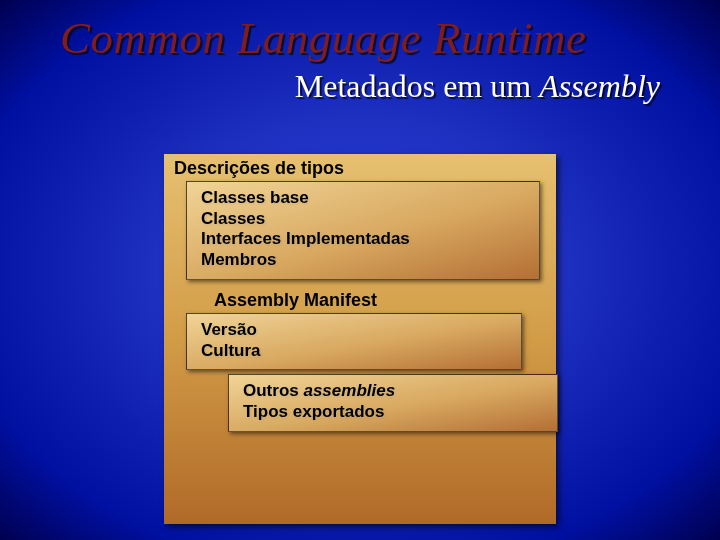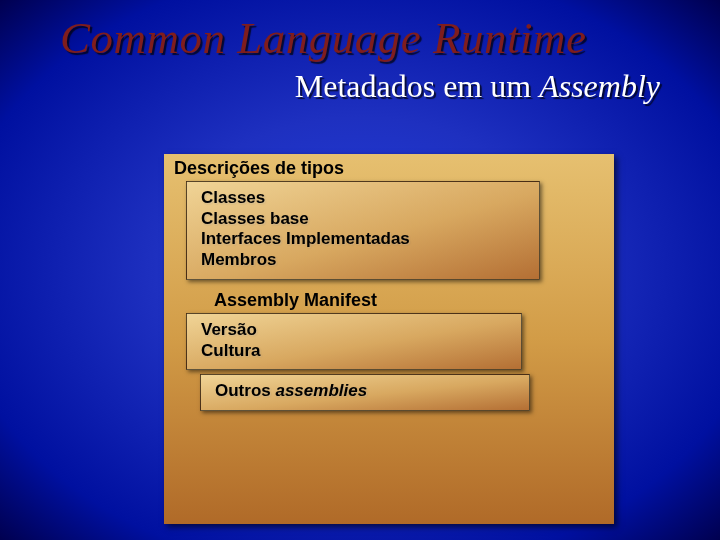--- a/index.html
+++ b/index.html
@@ -47,7 +47,7 @@
     position: absolute;
     top: 154px;
     left: 164px;
-    width: 450px;
+    width: 392px;
     height: 370px;
     background: linear-gradient(to bottom, #e6c070 0%, #d29c47 50%, #b06a28 100%);
     box-shadow: 3px 3px 6px rgba(0,0,0,0.6);

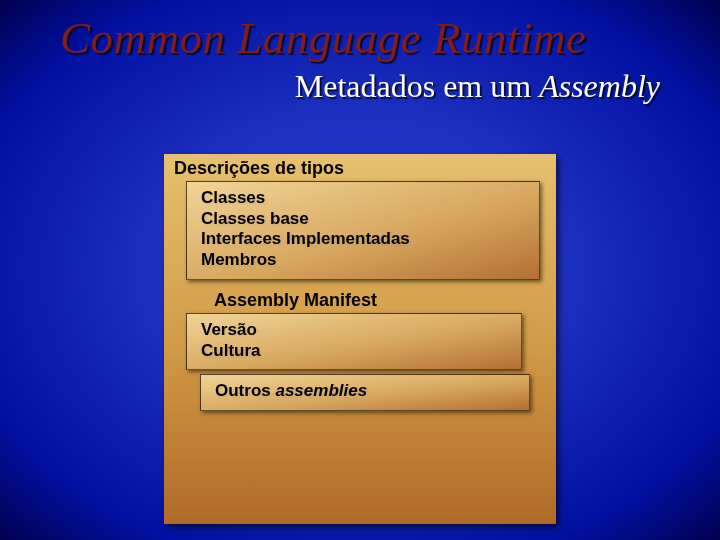--- a/index.html
+++ b/index.html
@@ -98,8 +98,8 @@
 
   <div class="sect-label">Descrições de tipos</div>
   <div class="box box-a">
+    <div class="item">Classes base</div>
     <div class="item">Classes</div>
-    <div class="item">Classes base</div>
     <div class="item">Interfaces Implementadas</div>
     <div class="item">Membros</div>
   </div>

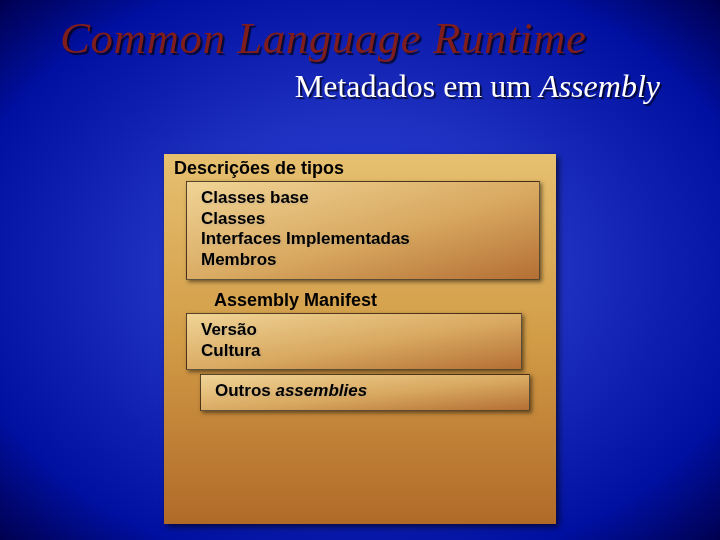--- a/index.html
+++ b/index.html
@@ -71,7 +71,7 @@
   }
   .box-a { width: 326px; }
   .box-b { width: 308px; }
-  .box-c { width: 302px; margin-left: 36px; margin-top: 4px; }
+  .box-c { width: 302px; margin-left: 64px; margin-top: 4px; }
 
   .item {
     font-family: Arial, sans-serif;

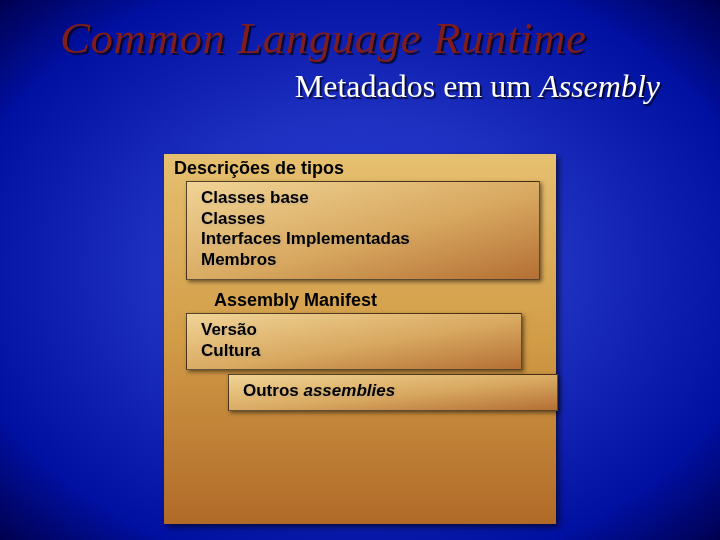--- a/index.html
+++ b/index.html
@@ -113,6 +113,7 @@
     <div class="item">
       <span>Outros </span><span class="em">assemblies</span>
     </div>
+    <div class="item">Tipos exportados</div>
   </div>
 
 </div>

